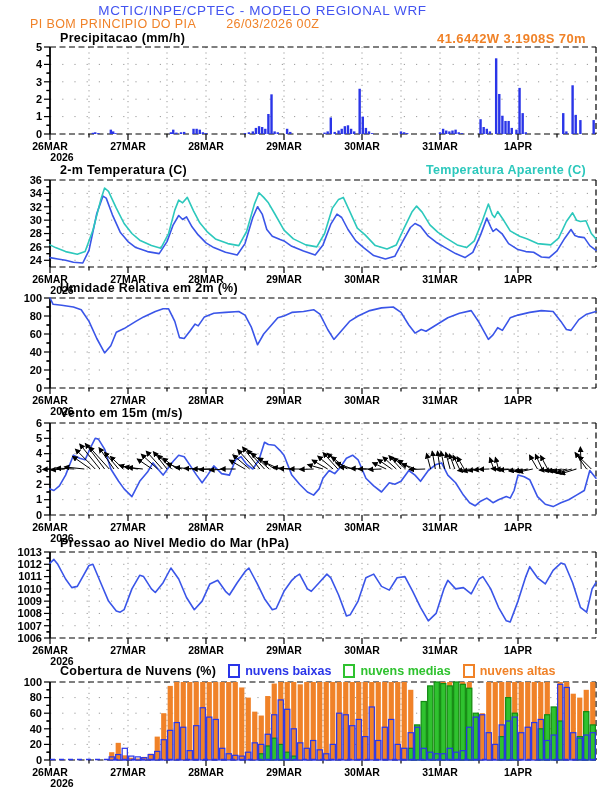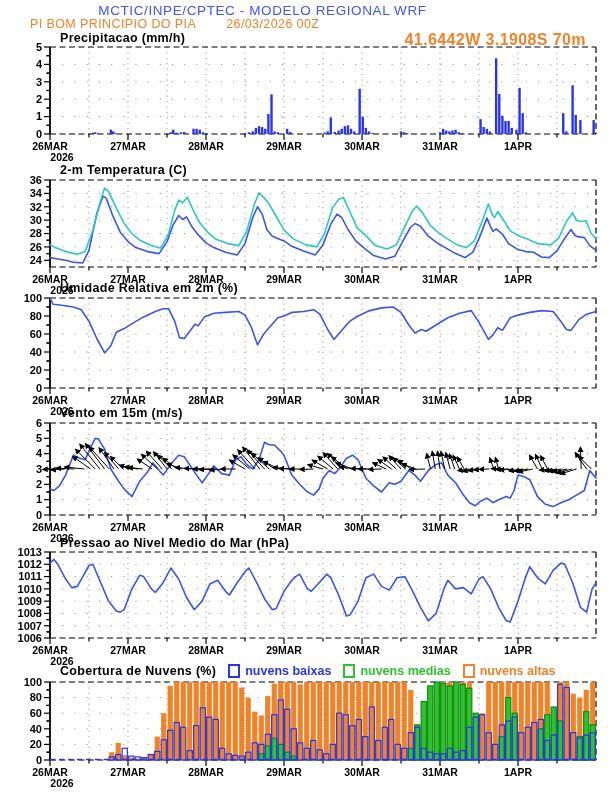--- a/index.html
+++ b/index.html
@@ -9,7 +9,7 @@
   .hdr1{top:3px;left:0;width:525px;text-align:center;font-size:13.5px;font-weight:400;letter-spacing:.6px;}
   .hdr2{top:17px;left:30px;font-size:12.5px;font-weight:400;letter-spacing:.4px;}
   .hdr2 .date{margin-left:30px;}
-  .loc{top:31px;right:26px;font-size:16px;font-weight:700;letter-spacing:.4px;}
+  .loc{top:31px;right:26px;font-size:13px;font-weight:700;letter-spacing:.4px;}
   .ptitle{left:60px;color:#000;font-size:12.5px;font-weight:700;letter-spacing:.3px;}
   .rlabel{right:26px;font-size:12.5px;font-weight:700;letter-spacing:.3px;}
   .legendrow{left:60px;top:664px;display:flex;align-items:center;gap:6px;font-size:12.5px;font-weight:700;}

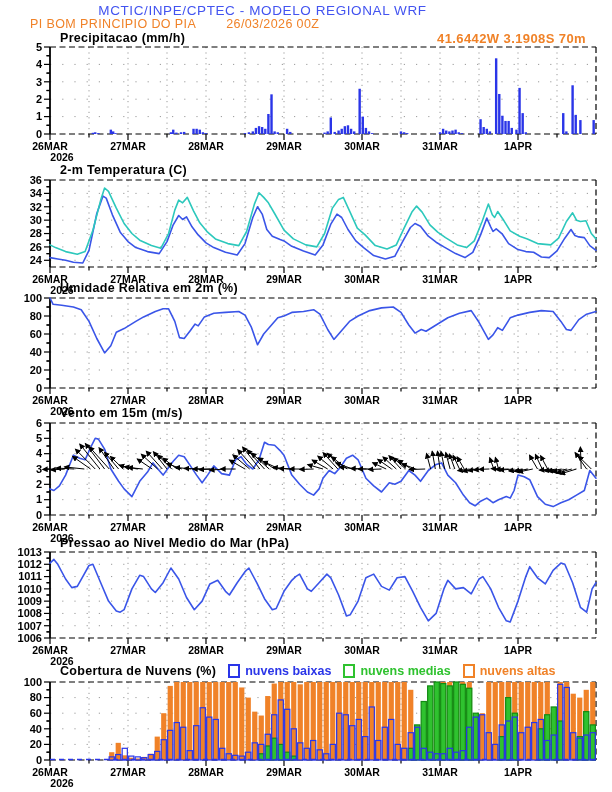--- a/index.html
+++ b/index.html
@@ -36,6 +36,7 @@
 
   <div class="abs ptitle" style="top:31px">Precipitacao (mm/h)</div>
   <div class="abs ptitle" style="top:163px">2-m Temperatura (C)</div>
+  <div class="abs rlabel" style="top: 163px; color: rgb(44, 200, 188);">Temperatura Aparente (C)</div>
   <div class="abs ptitle" style="top:281px">Umidade Relativa em 2m (%)</div>
   <div class="abs ptitle" style="top:406px">Vento em 15m (m/s)</div>
   <div class="abs ptitle" style="top:536px">Pressao ao Nivel Medio do Mar (hPa)</div>

